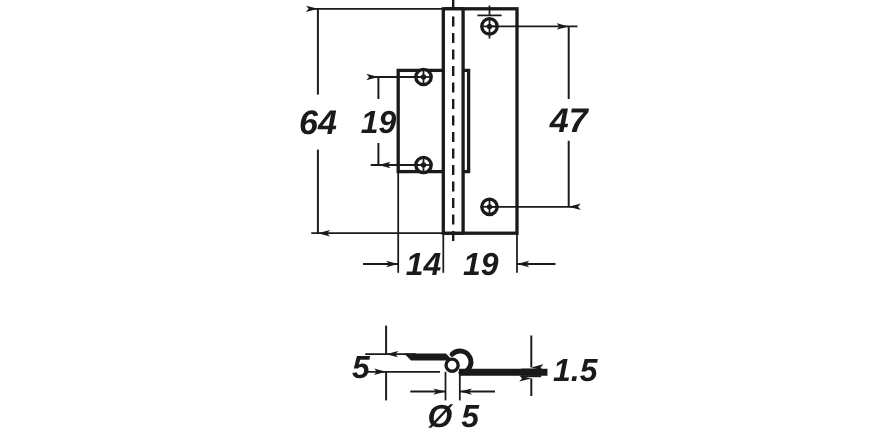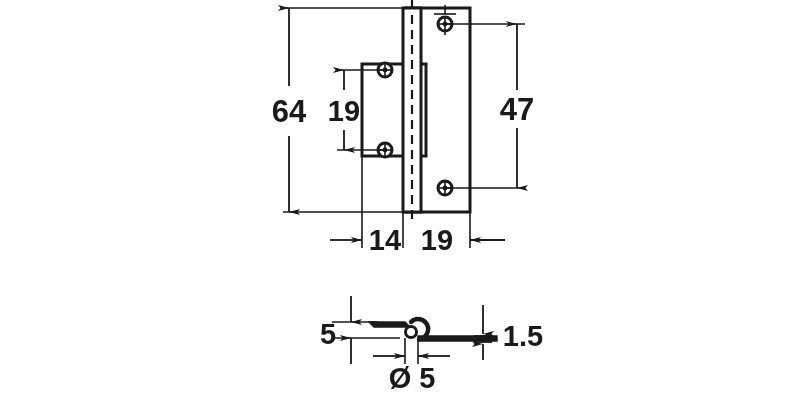--- a/index.html
+++ b/index.html
@@ -18,6 +18,7 @@
     width: 800px;
     height: 400px;
     background: #ffffff;
+    font-style: italic;
   }
   svg.drawing {
     display: block;

